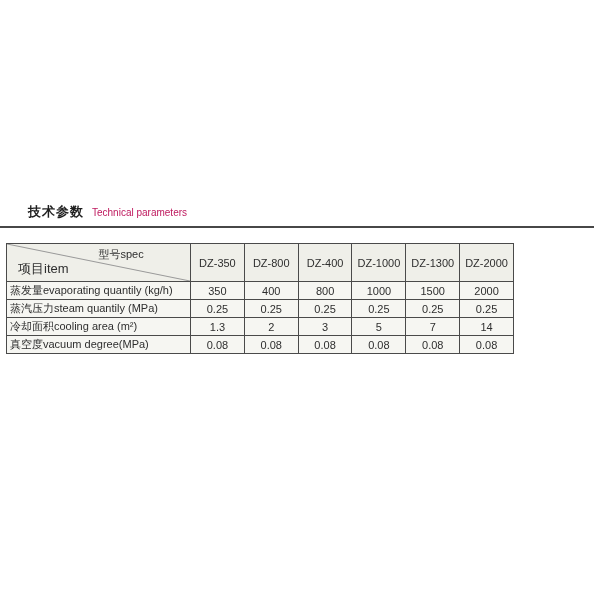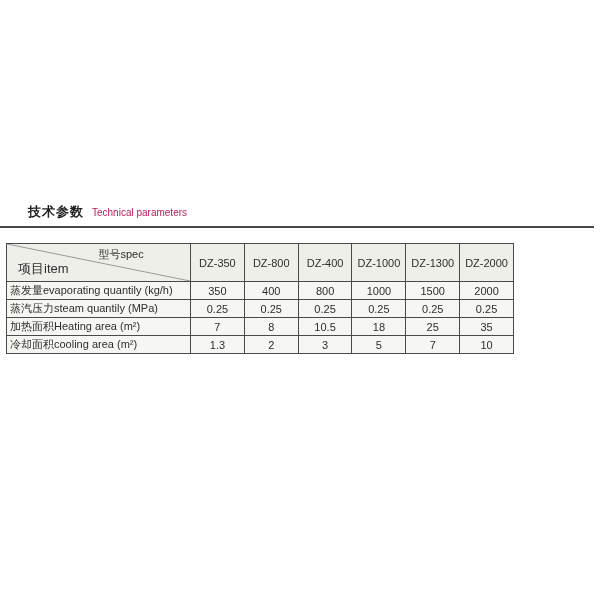--- a/index.html
+++ b/index.html
@@ -158,15 +158,6 @@
           <td>0.25</td>
         </tr>
         <tr>
-          <td class="row-label">加热面积Heating area (m²)</td>
-          <td>7</td>
-          <td>8</td>
-          <td>10.5</td>
-          <td>18</td>
-          <td>25</td>
-          <td>35</td>
-        </tr>
-        <tr>
           <td class="row-label">冷却面积cooling area (m²)</td>
           <td>1.3</td>
           <td>2</td>

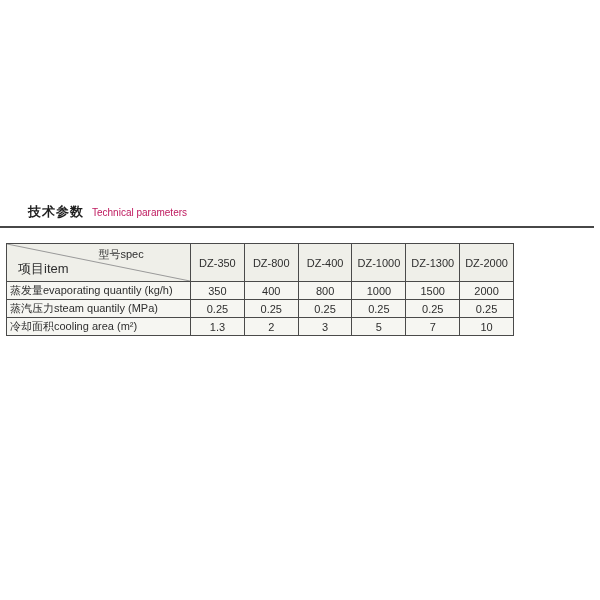--- a/index.html
+++ b/index.html
@@ -164,7 +164,7 @@
           <td>3</td>
           <td>5</td>
           <td>7</td>
-          <td>10</td>
+          <td>14</td>
         </tr>
       </tbody>
   </table>

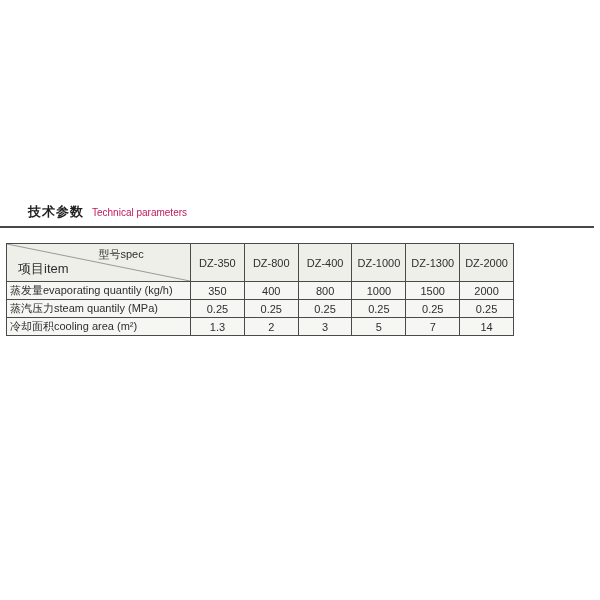--- a/index.html
+++ b/index.html
@@ -166,6 +166,15 @@
           <td>7</td>
           <td>14</td>
         </tr>
+        <tr>
+          <td class="row-label">真空度vacuum degree(MPa)</td>
+          <td>0.08</td>
+          <td>0.08</td>
+          <td>0.08</td>
+          <td>0.08</td>
+          <td>0.08</td>
+          <td>0.08</td>
+        </tr>
       </tbody>
   </table>
 

